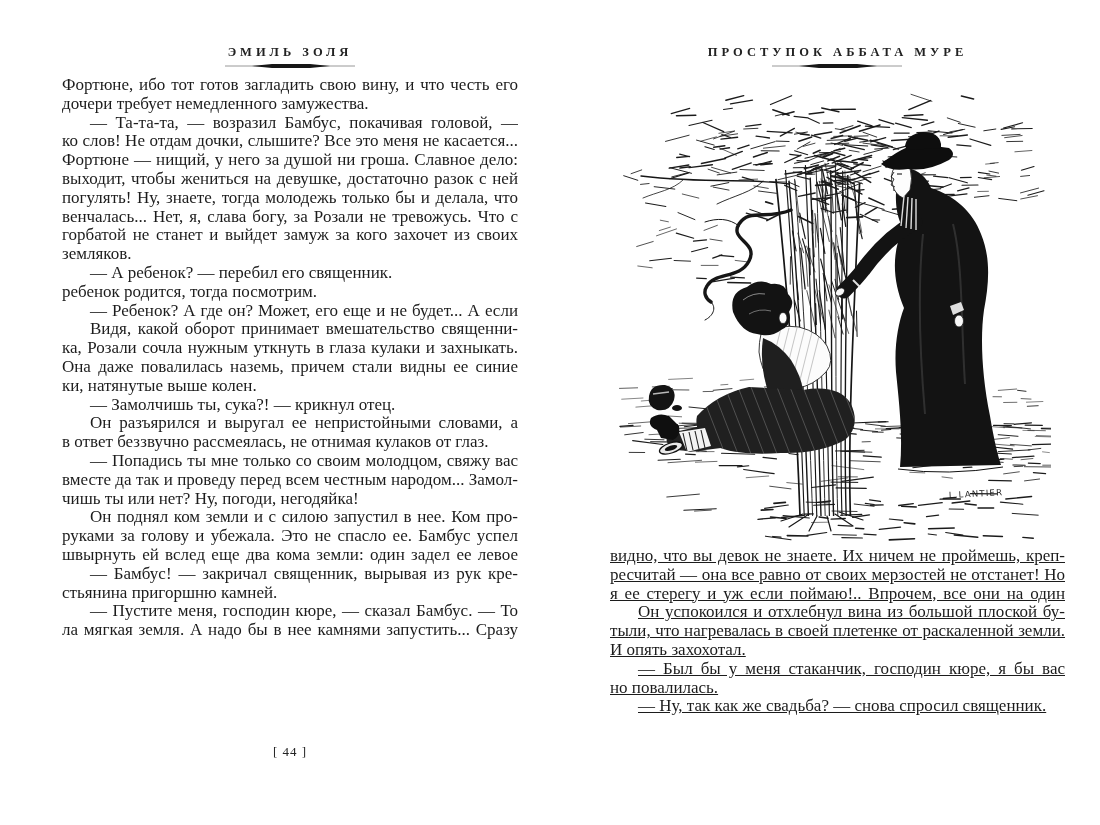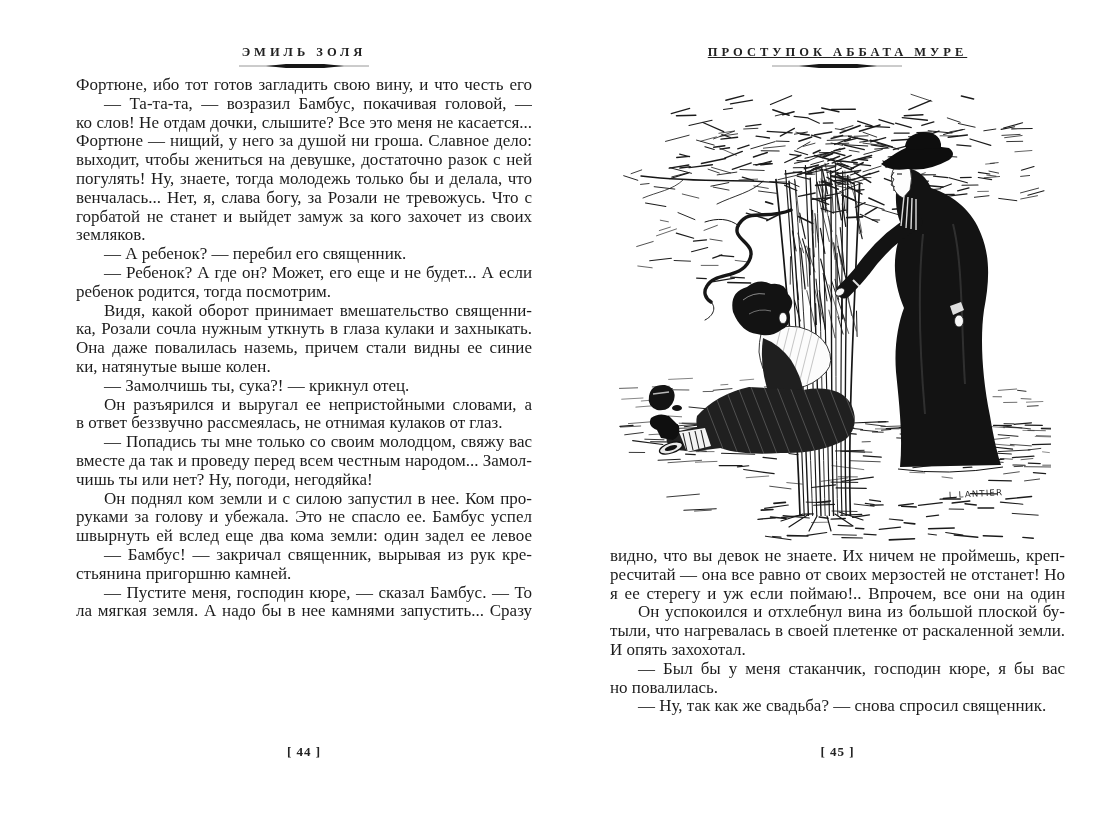--- a/index.html
+++ b/index.html
@@ -9,7 +9,7 @@
     font-family:"Liberation Serif","DejaVu Serif",serif;
   }
   .page{position:absolute;top:0;height:825px;width:550px;}
-  #page-left{left:14px;padding-left:34px;}
+  #page-left{left:0;padding-left:34px;}
   #page-right{left:550px;}
   .running-head{
     position:absolute;text-align:center;

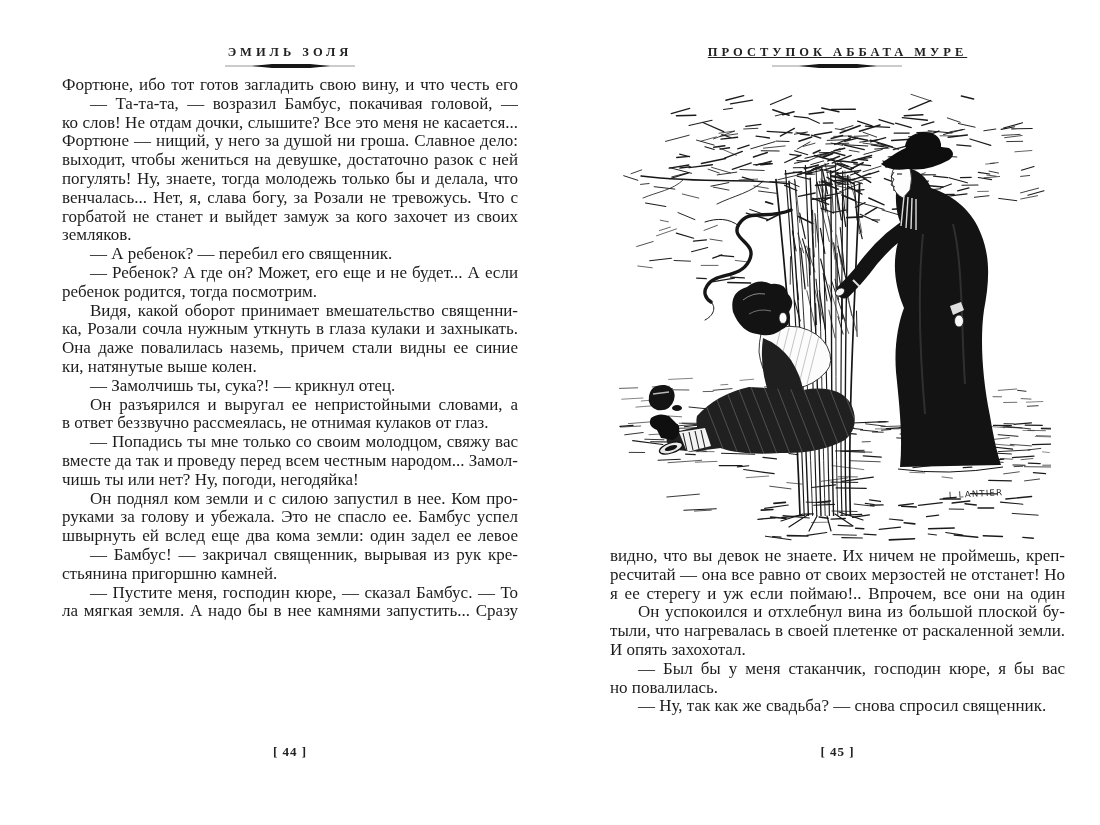--- a/index.html
+++ b/index.html
@@ -77,7 +77,7 @@
   </section>
 
   <section class="page" id="page-right">
-    <div class="running-head" style="left:60px;top:45px;width:455px;text-decoration:underline;">ПРОСТУПОК АББАТА МУРЕ</div>
+    <div class="running-head" style="left:60px;top:45px;width:455px;">ПРОСТУПОК АББАТА МУРЕ</div>
     <svg class="head-rule" style="left:221px;top:63px;" width="132" height="6" viewBox="0 0 132 6">
       <line x1="1" y1="3" x2="131" y2="3" stroke="#8d8d8d" stroke-width="0.9"></line>
       <polygon points="28,3 48,1.1 86,1.1 106,3 86,4.9 48,4.9" fill="#161616"></polygon>

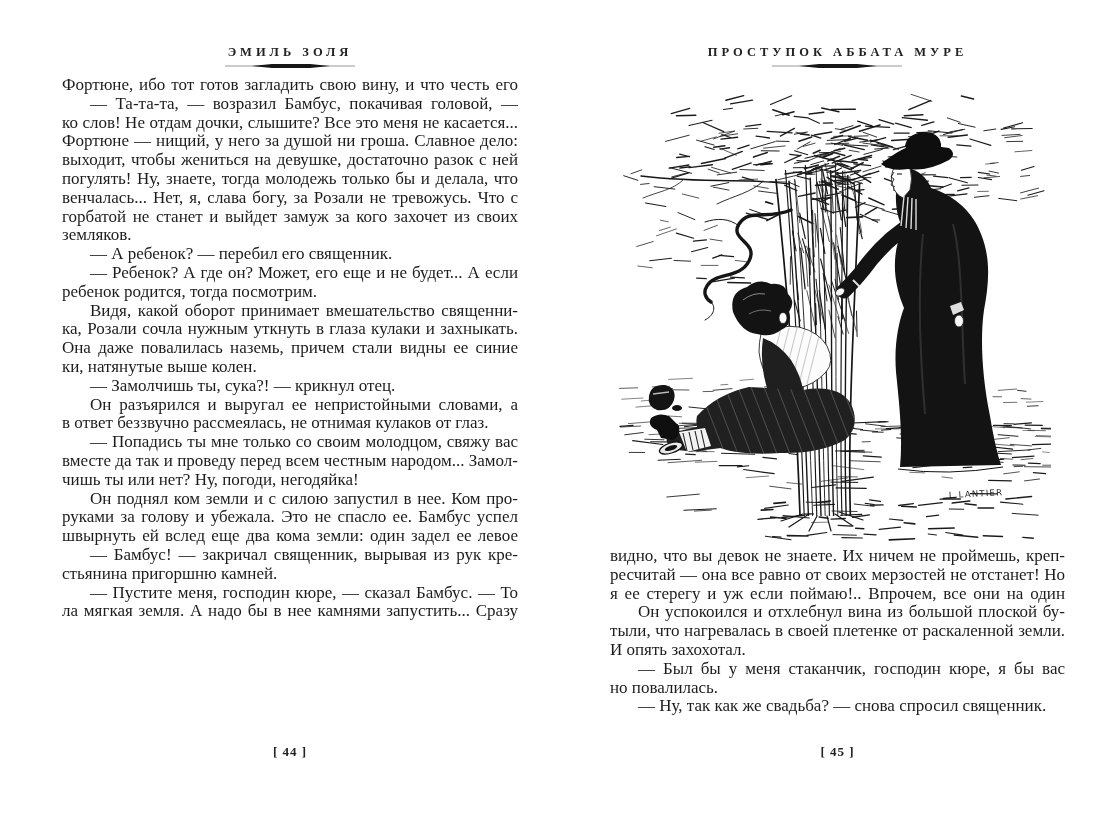--- a/index.html
+++ b/index.html
@@ -44,6 +44,7 @@
     </svg>
     <div class="text-block" style="left:62px;top:76px;width:456px;">
         <div class="line">Фортюне, ибо тот готов загладить свою вину, и что честь его</div>
+        <div class="line last">дочери требует немедленного замужества.</div>
         <div class="line indent">— Та-та-та, — возразил Бамбус, покачивая головой, — сколь-</div>
         <div class="line">ко слов! Не отдам дочки, слышите? Все это меня не касается...</div>
         <div class="line">Фортюне — нищий, у него за душой ни гроша. Славное дело:</div>

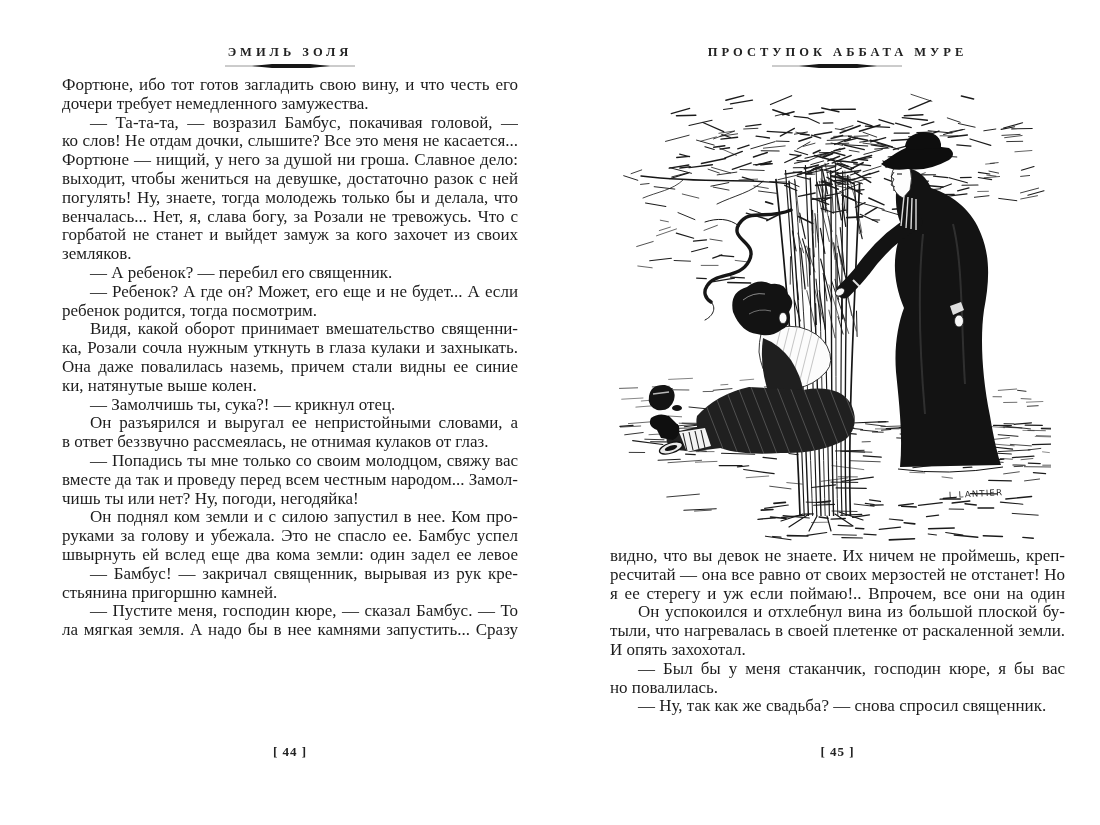--- a/index.html
+++ b/index.html
@@ -54,8 +54,8 @@
         <div class="line">горбатой не станет и выйдет замуж за кого захочет из своих</div>
         <div class="line last">земляков.</div>
         <div class="line indent last">— А ребенок? — перебил его священник.</div>
+        <div class="line last">ребенок родится, тогда посмотрим.</div>
         <div class="line indent">— Ребенок? А где он? Может, его еще и не будет... А если</div>
-        <div class="line last">ребенок родится, тогда посмотрим.</div>
         <div class="line indent">Видя, какой оборот принимает вмешательство священни-</div>
         <div class="line">ка, Розали сочла нужным уткнуть в глаза кулаки и захныкать.</div>
         <div class="line">Она даже повалилась наземь, причем стали видны ее синие чул-</div>

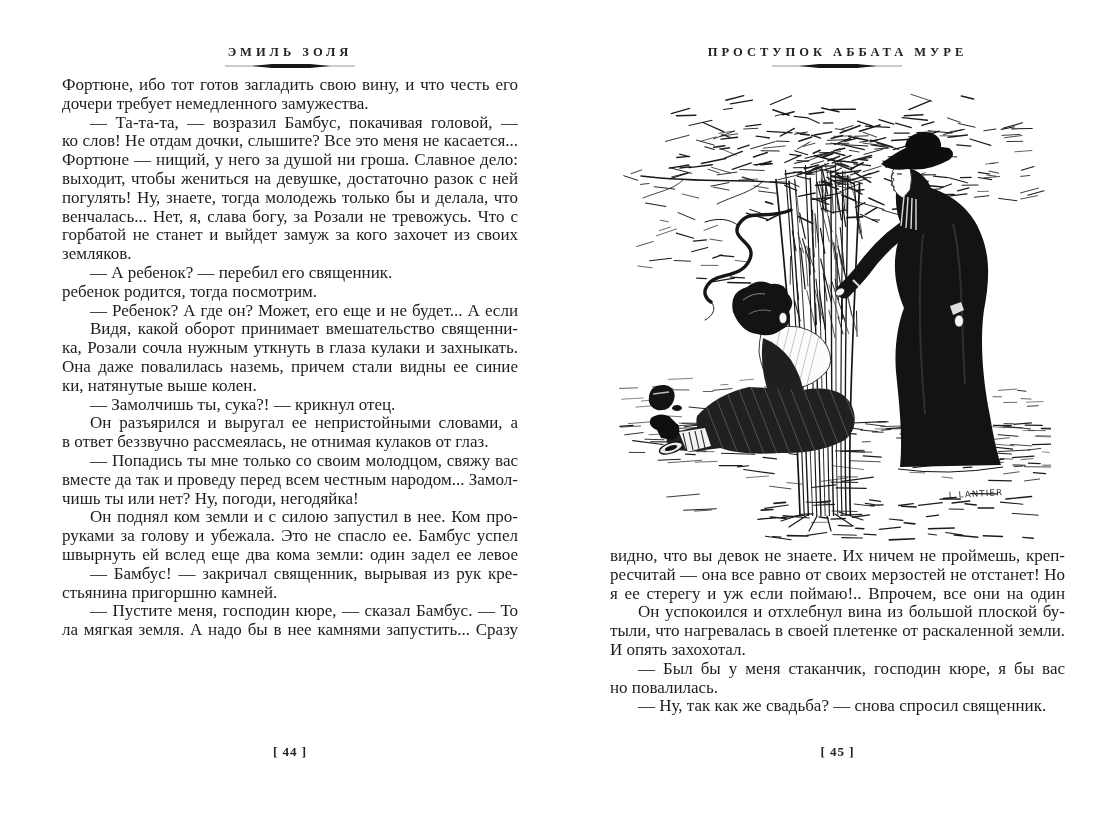--- a/index.html
+++ b/index.html
@@ -804,7 +804,7 @@
       <text id="sig" x="336" y="414" transform="rotate(-3 336 414)" font-family="DejaVu Sans, sans-serif" font-size="8.5" letter-spacing="1.2" fill="#1f1f1f">L.LANTIER</text>
     </svg>
 
-    <div class="text-block" style="left:60px;top:547px;width:455px;">
+    <div class="text-block" style="left:60px;top:547px;width:455px;text-decoration:underline;">
         <div class="line">видно, что вы девок не знаете. Их ничем не проймешь, креп-</div>
         <div class="line">ресчитай — она все равно от своих мерзостей не отстанет! Но</div>
         <div class="line last">я ее стерегу и уж если поймаю!.. Впрочем, все они на один лад.</div>

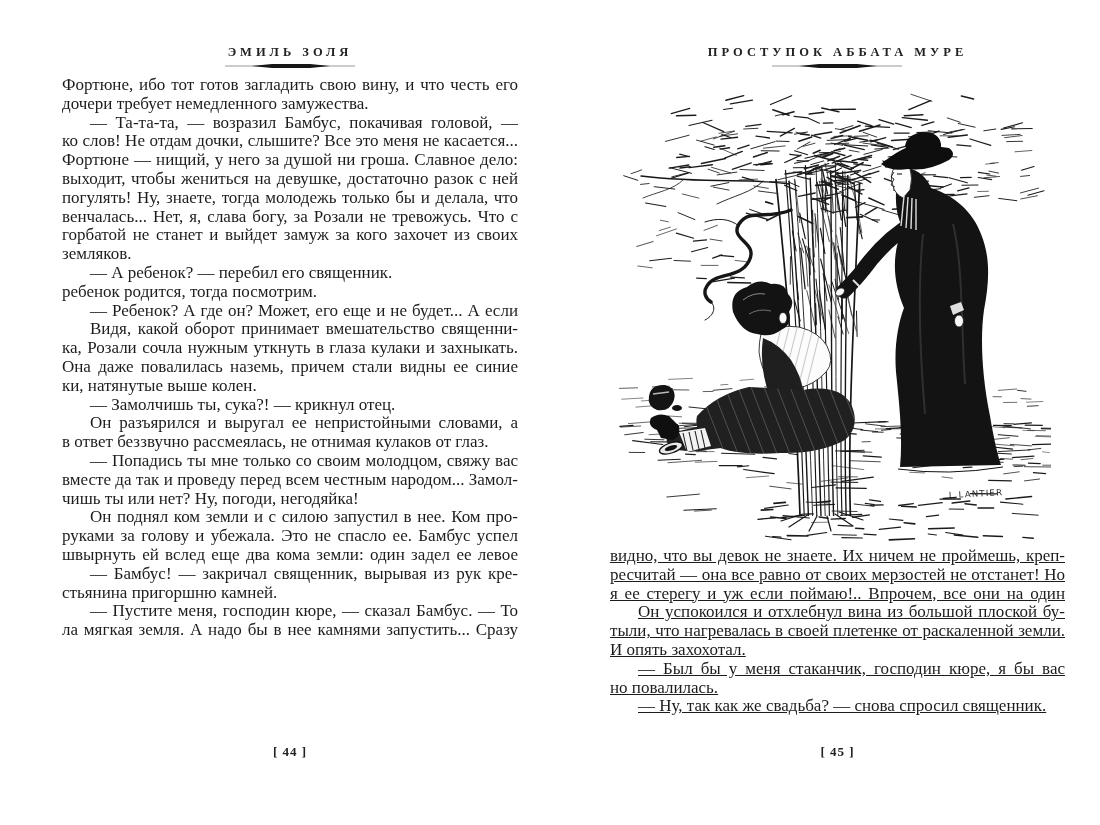--- a/index.html
+++ b/index.html
@@ -27,7 +27,7 @@
   .line.indent{text-indent:28px;}
   .folio{
     position:absolute;text-align:center;
-    font-size:13px;font-weight:bold;letter-spacing:1px;color:#222;
+    font-size:13px;font-weight:normal;letter-spacing:1px;color:#222;
   }
   .illustration{position:absolute;}
 </style>

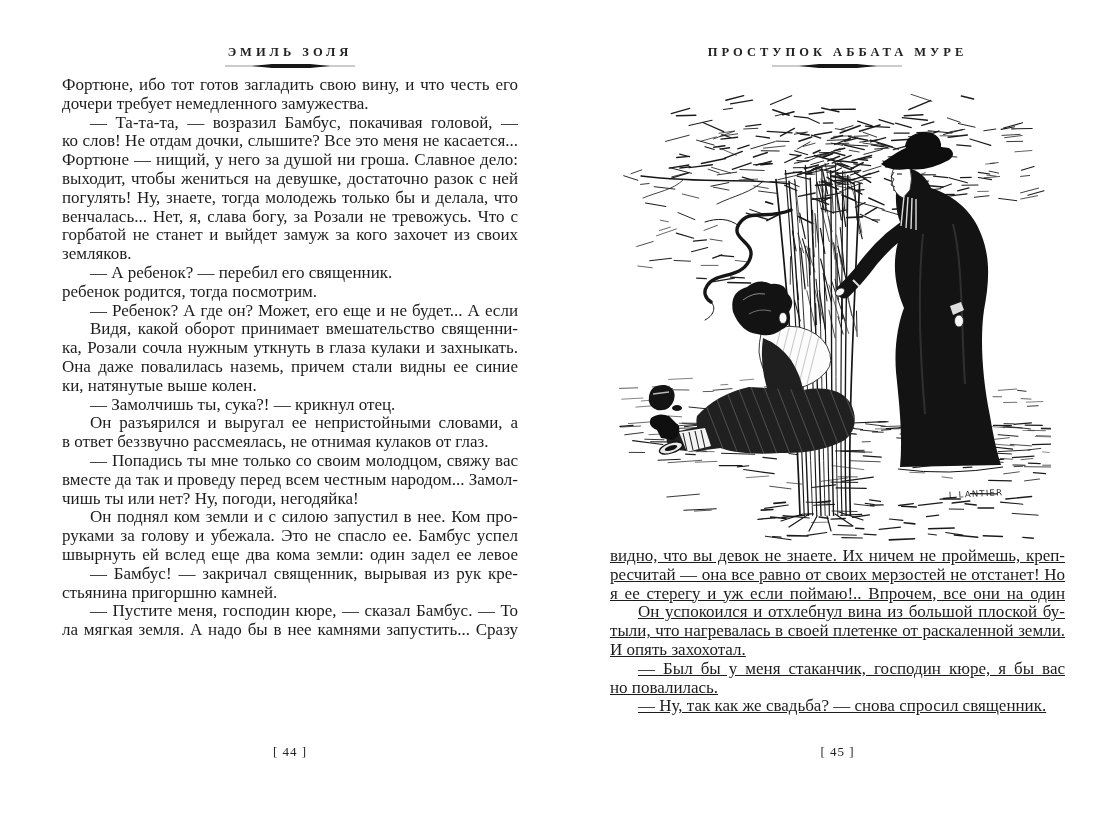--- a/index.html
+++ b/index.html
@@ -815,7 +815,6 @@
         <div class="line last">но повалилась.</div>
         <div class="line indent last">— Ну, так как же свадьба? — снова спросил священник.</div>
       </div>
-    <div class="folio" style="left:60px;top:744px;width:455px;">[ 45 ]</div>
   </section>
 </div>
 

